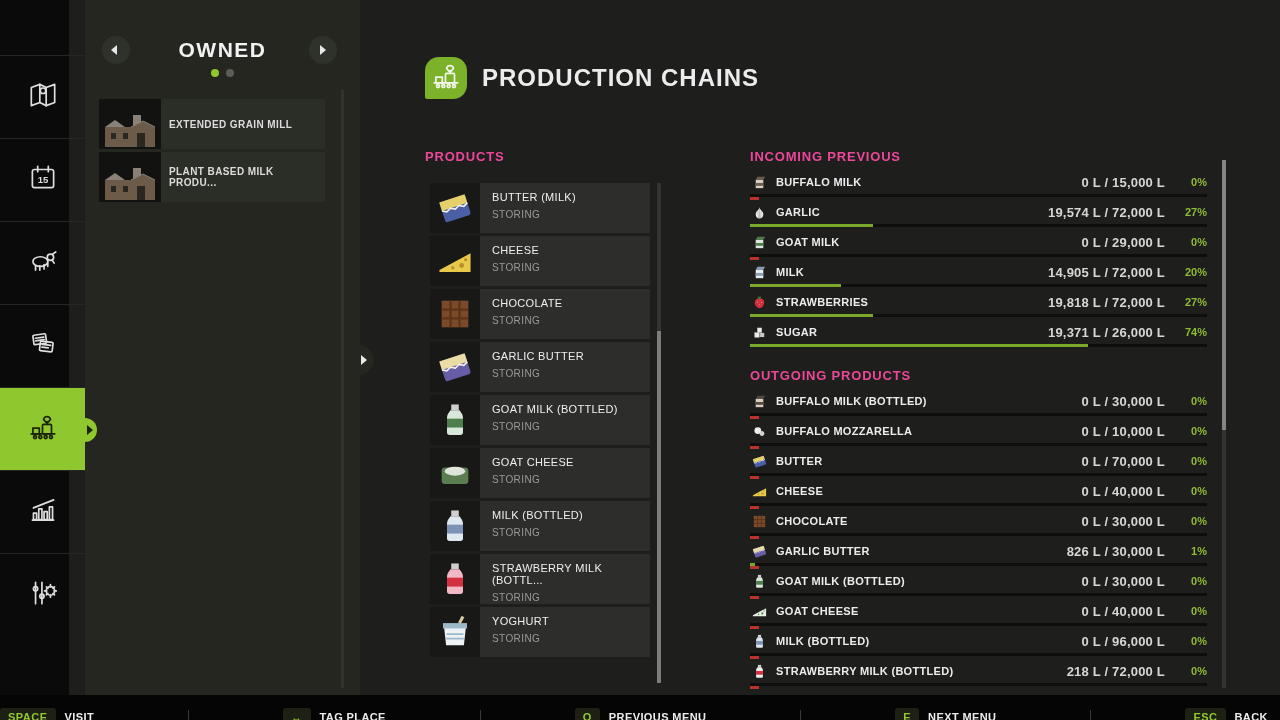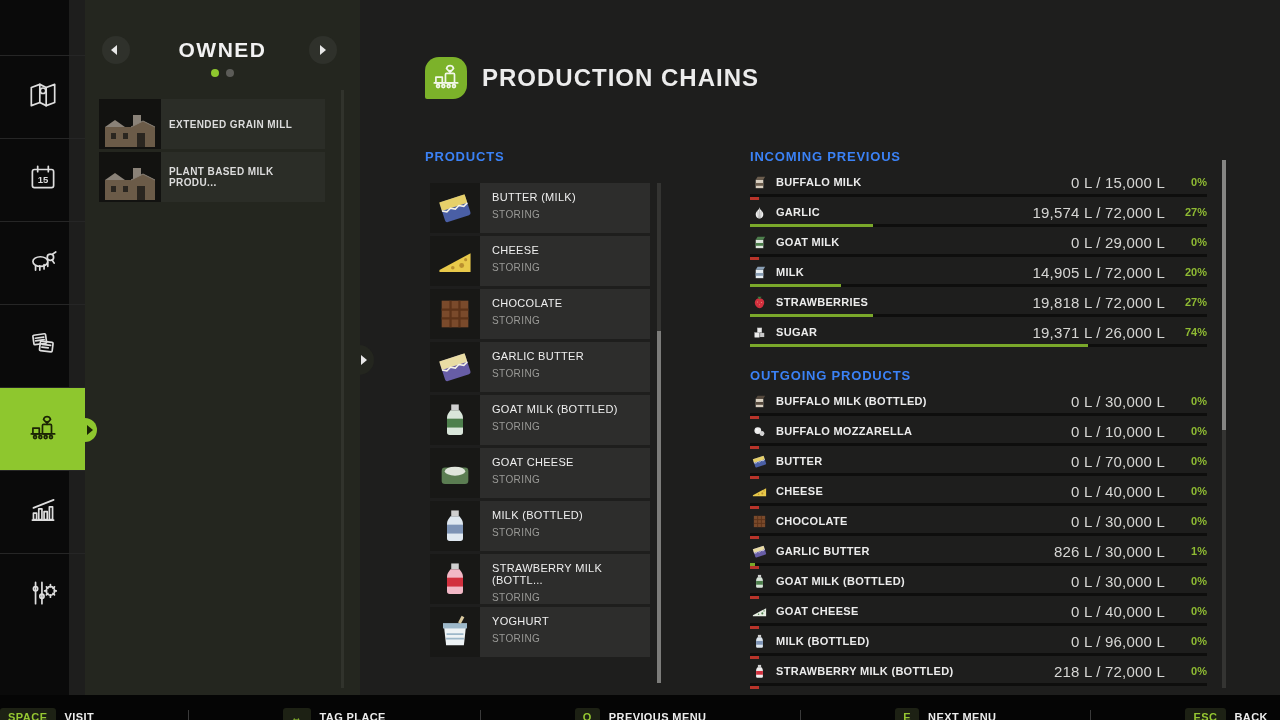--- a/index.html
+++ b/index.html
@@ -55,7 +55,7 @@
     display:flex; align-items:center; justify-content:center; }
   .hdr-title { position:absolute; left:122px; top:64px; font-size:24px; font-weight:bold;
     letter-spacing:1px; color:#ececec; }
-  .sec-label { font-size:13px; font-weight:bold; letter-spacing:.8px; color:#3b82f6; }
+  .sec-label { font-size:13px; font-weight:bold; letter-spacing:.8px; color:#ec4899; }
   .products-label { position:absolute; left:65px; top:149px; }
   .plist { position:absolute; left:70px; top:183px; width:220px; }
   .prow { display:flex; height:50px; margin-bottom:3px; cursor:pointer; }

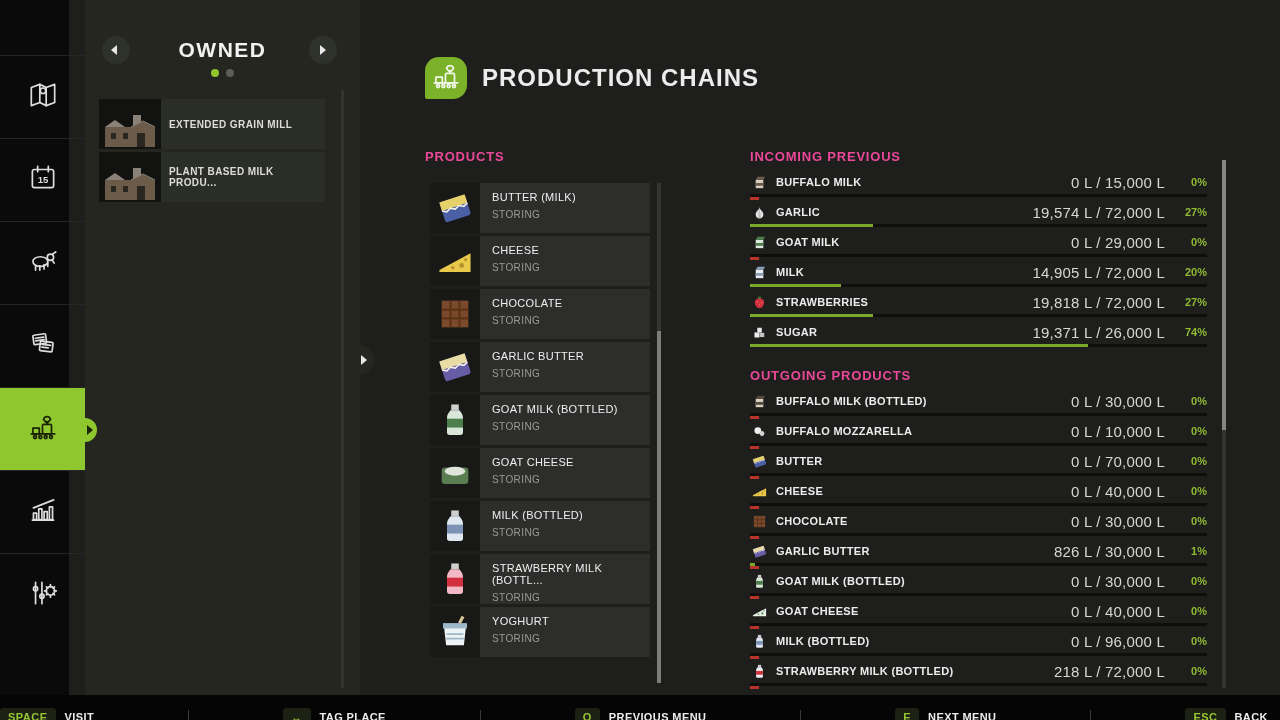--- a/index.html
+++ b/index.html
@@ -75,7 +75,7 @@
   .micon { width:18px; height:18px; flex:none; display:flex; align-items:center; justify-content:center; }
   .mname { font-size:11px; font-weight:bold; letter-spacing:.3px; color:#ececec; margin-left:8px; }
   .mspace { flex:1; }
-  .mamount { font-size:15px; color:#d6d6d4; letter-spacing:.2px; }
+  .mamount { font-size:13px; color:#d6d6d4; letter-spacing:.2px;font-weight:bold; }
   .mpct { width:42px; text-align:right; font-size:11px; font-weight:bold; color:#8fbb33; }
   .mbar { position:relative; height:3px; background:#0e0e0d; margin-top:2px; }
   .mfill { position:absolute; left:0; top:0; height:3px; background:#7aa82a; }

